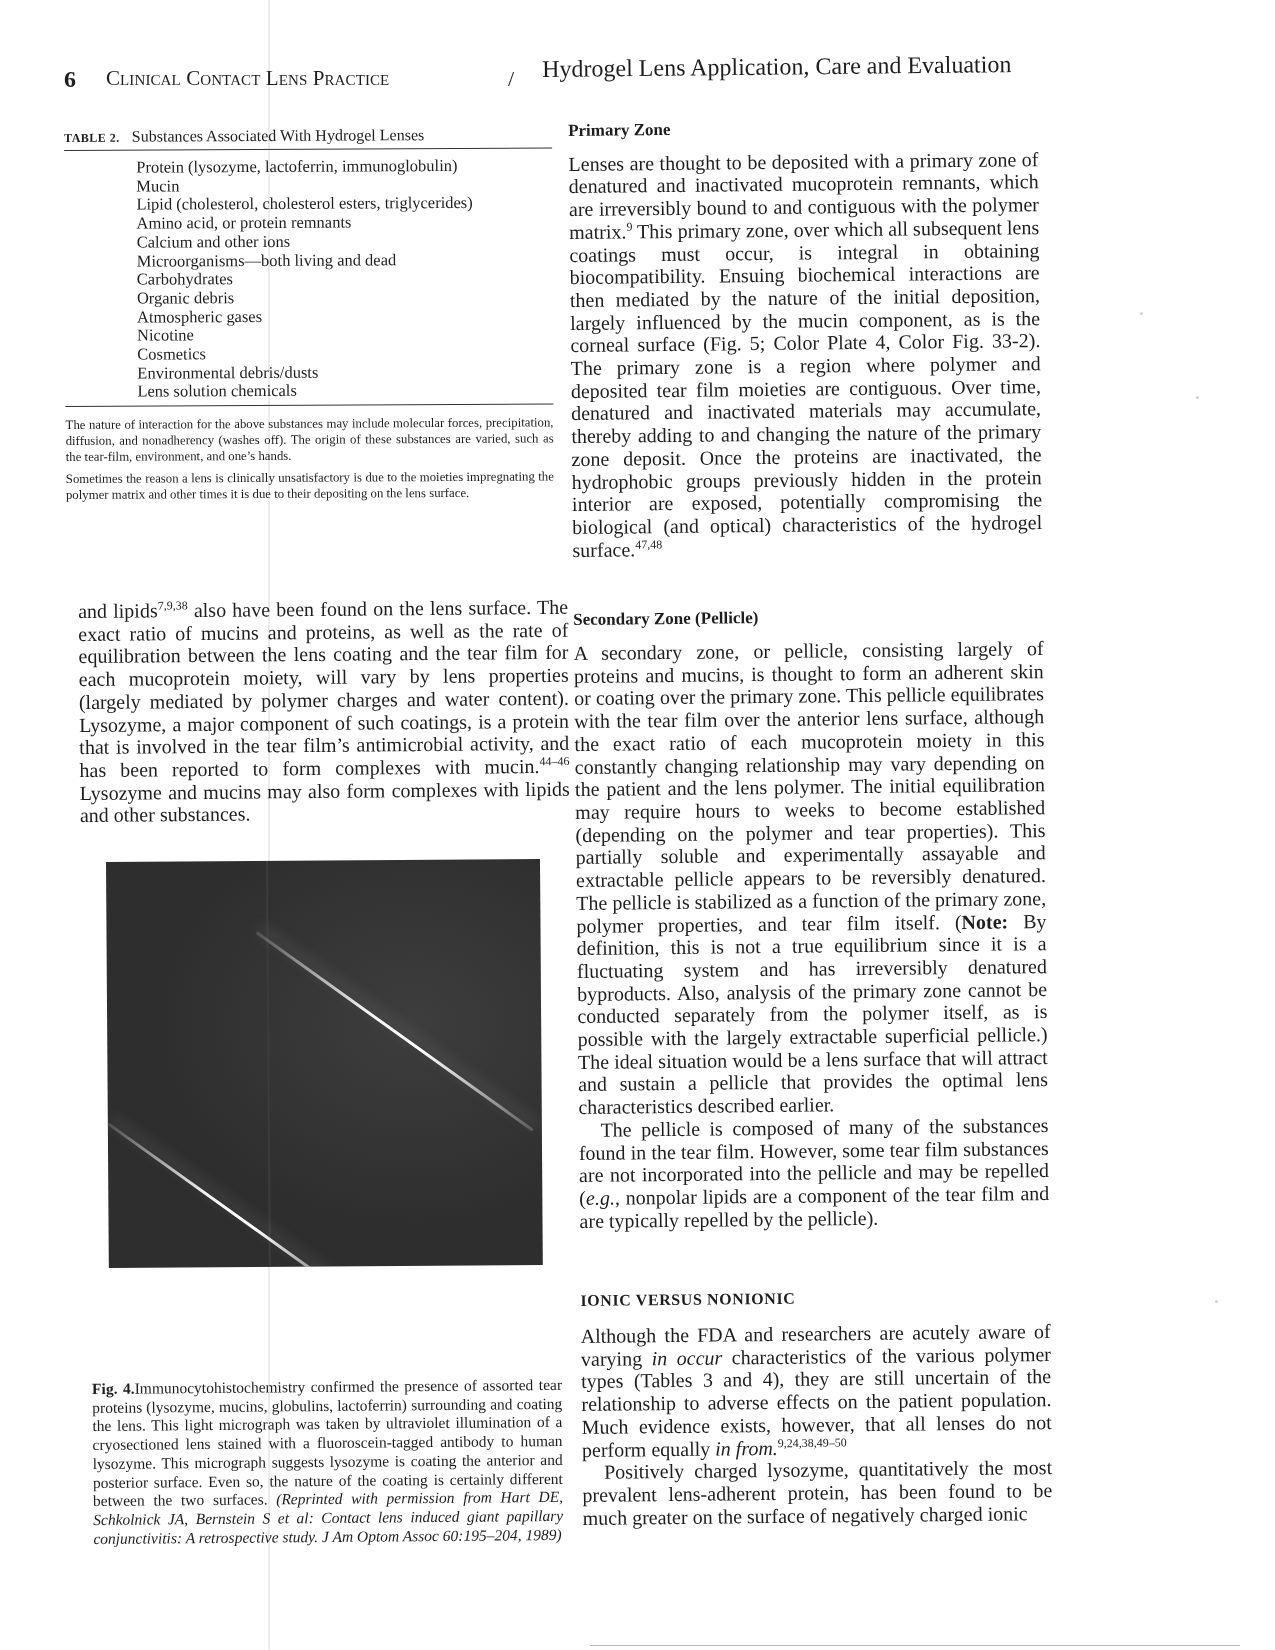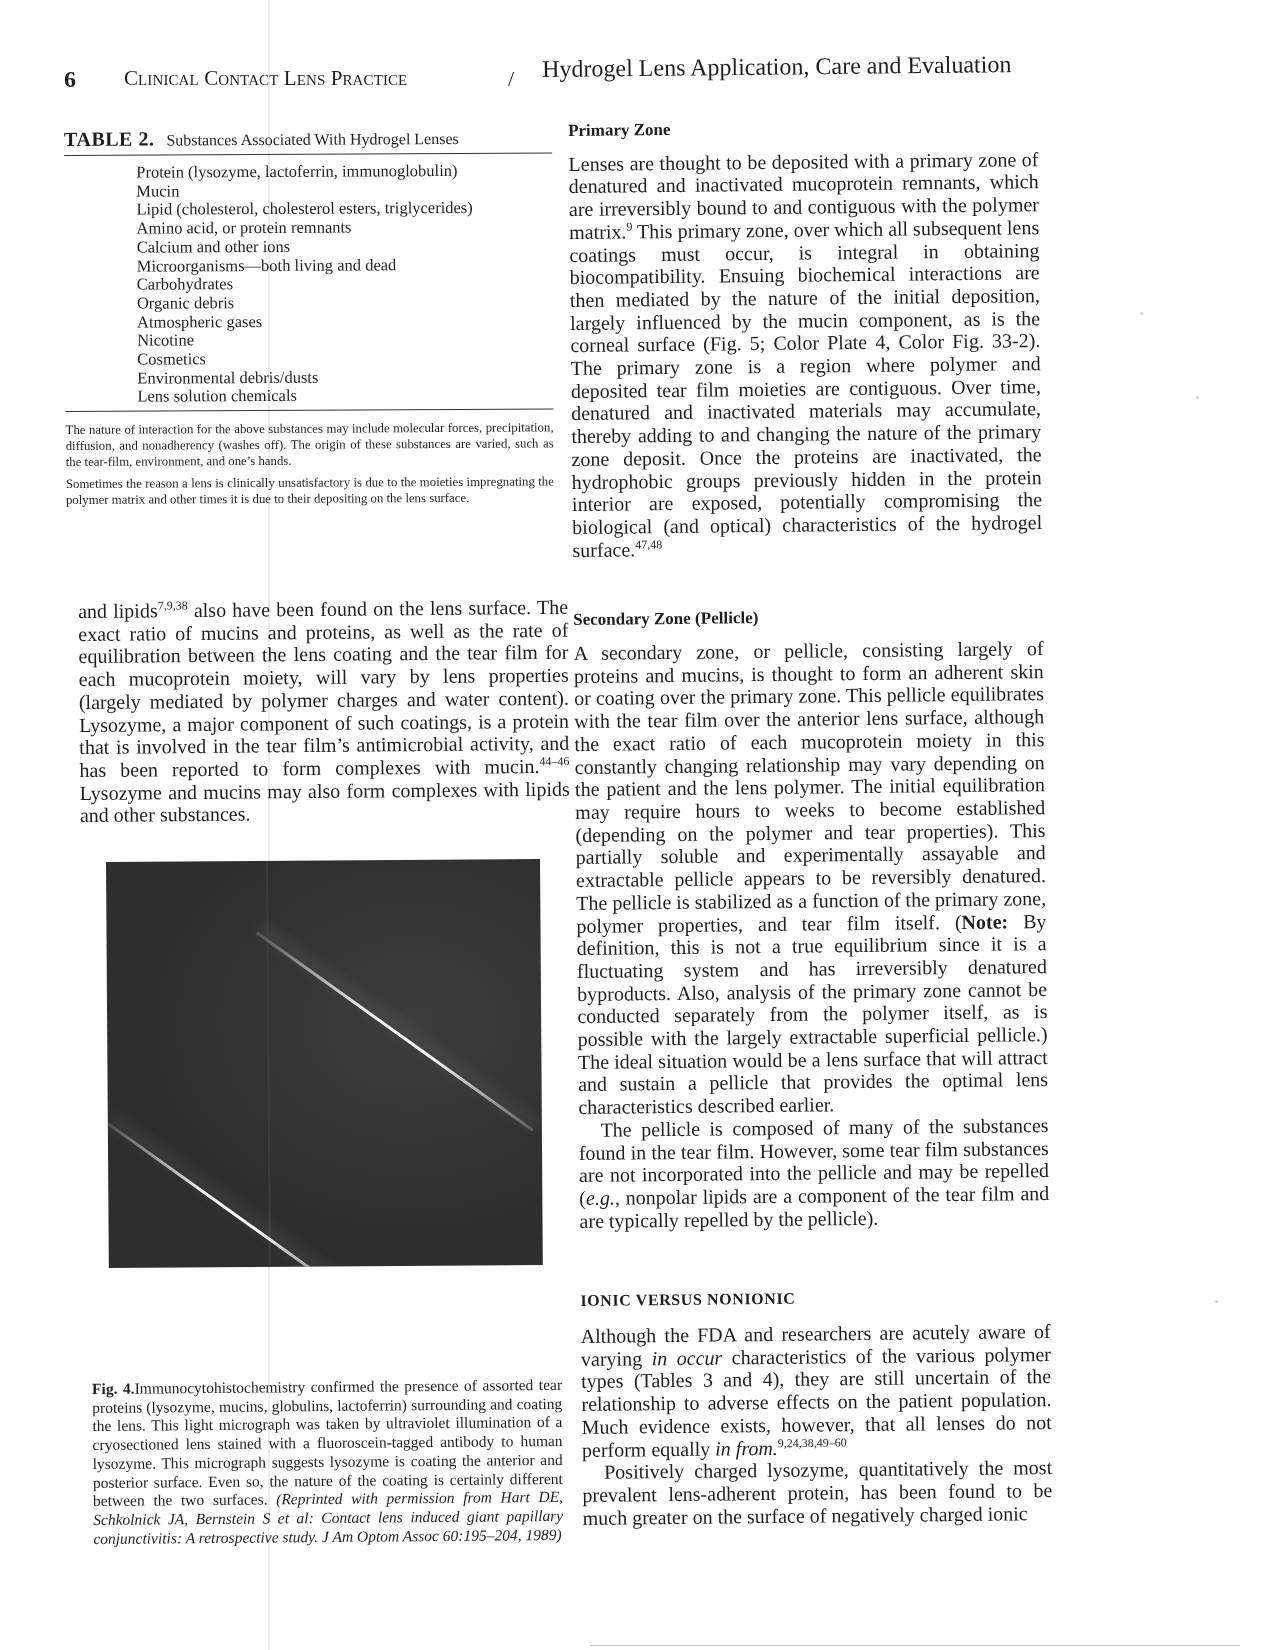--- a/index.html
+++ b/index.html
@@ -11,7 +11,7 @@
 
   
   #page-number { left:64px; top:66px; font-size:24px; font-weight:bold; }
-  #running-title { left:124px; top:66px; font-size:21px; letter-spacing:0.1px; font-variant:small-caps; }
+  #running-title { left:106px; top:66px; font-size:21px; letter-spacing:0.1px; font-variant:small-caps; }
   #header-sep { left:508px; top:66px; font-size:22px; }
   #chapter-title { left:542px; top:56px; font-size:24px; transform:rotate(-0.6deg); transform-origin:left top; }
 

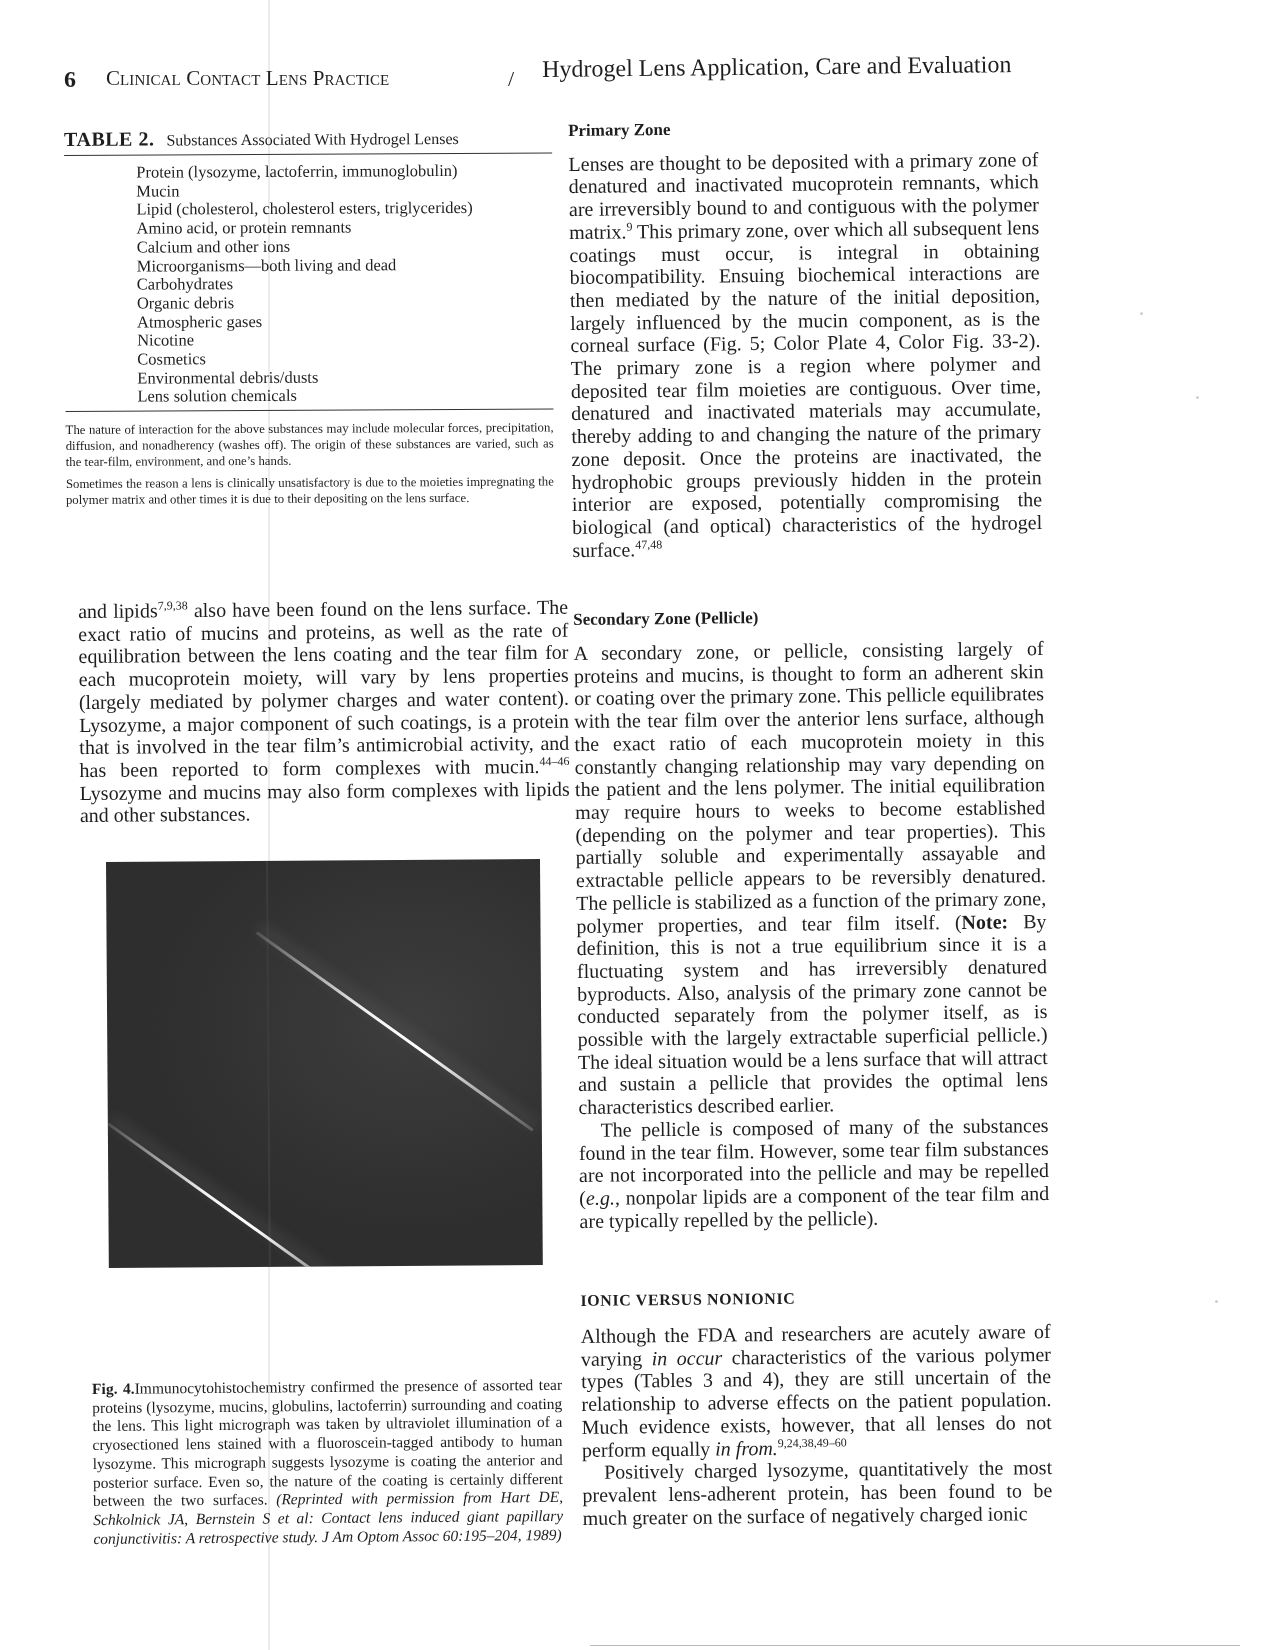--- a/index.html
+++ b/index.html
@@ -21,7 +21,7 @@
   
   #table2 { left:64px; top:128px; width:488px; transform:rotate(-0.3deg); transform-origin:left top; }
   .table-caption { font-size:16px; padding-bottom:4px; border-bottom:1.5px solid #333; }
-  .table-caption b { font-size:20px; letter-spacing:0.5px; margin-right:12px;text-align:right; }
+  .table-caption b { font-size:12px; letter-spacing:0.5px; margin-right:12px;text-align:right; }
   .table-items { list-style:none; margin:8px 0 0 0; padding:0 0 4px 72px; font-size:16.5px; line-height:18.7px; border-bottom:1.5px solid #333; }
   .table-items li { margin:0; }
   .table-notes { font-size:12.8px; line-height:16px; margin-top:10px; text-align:justify; }

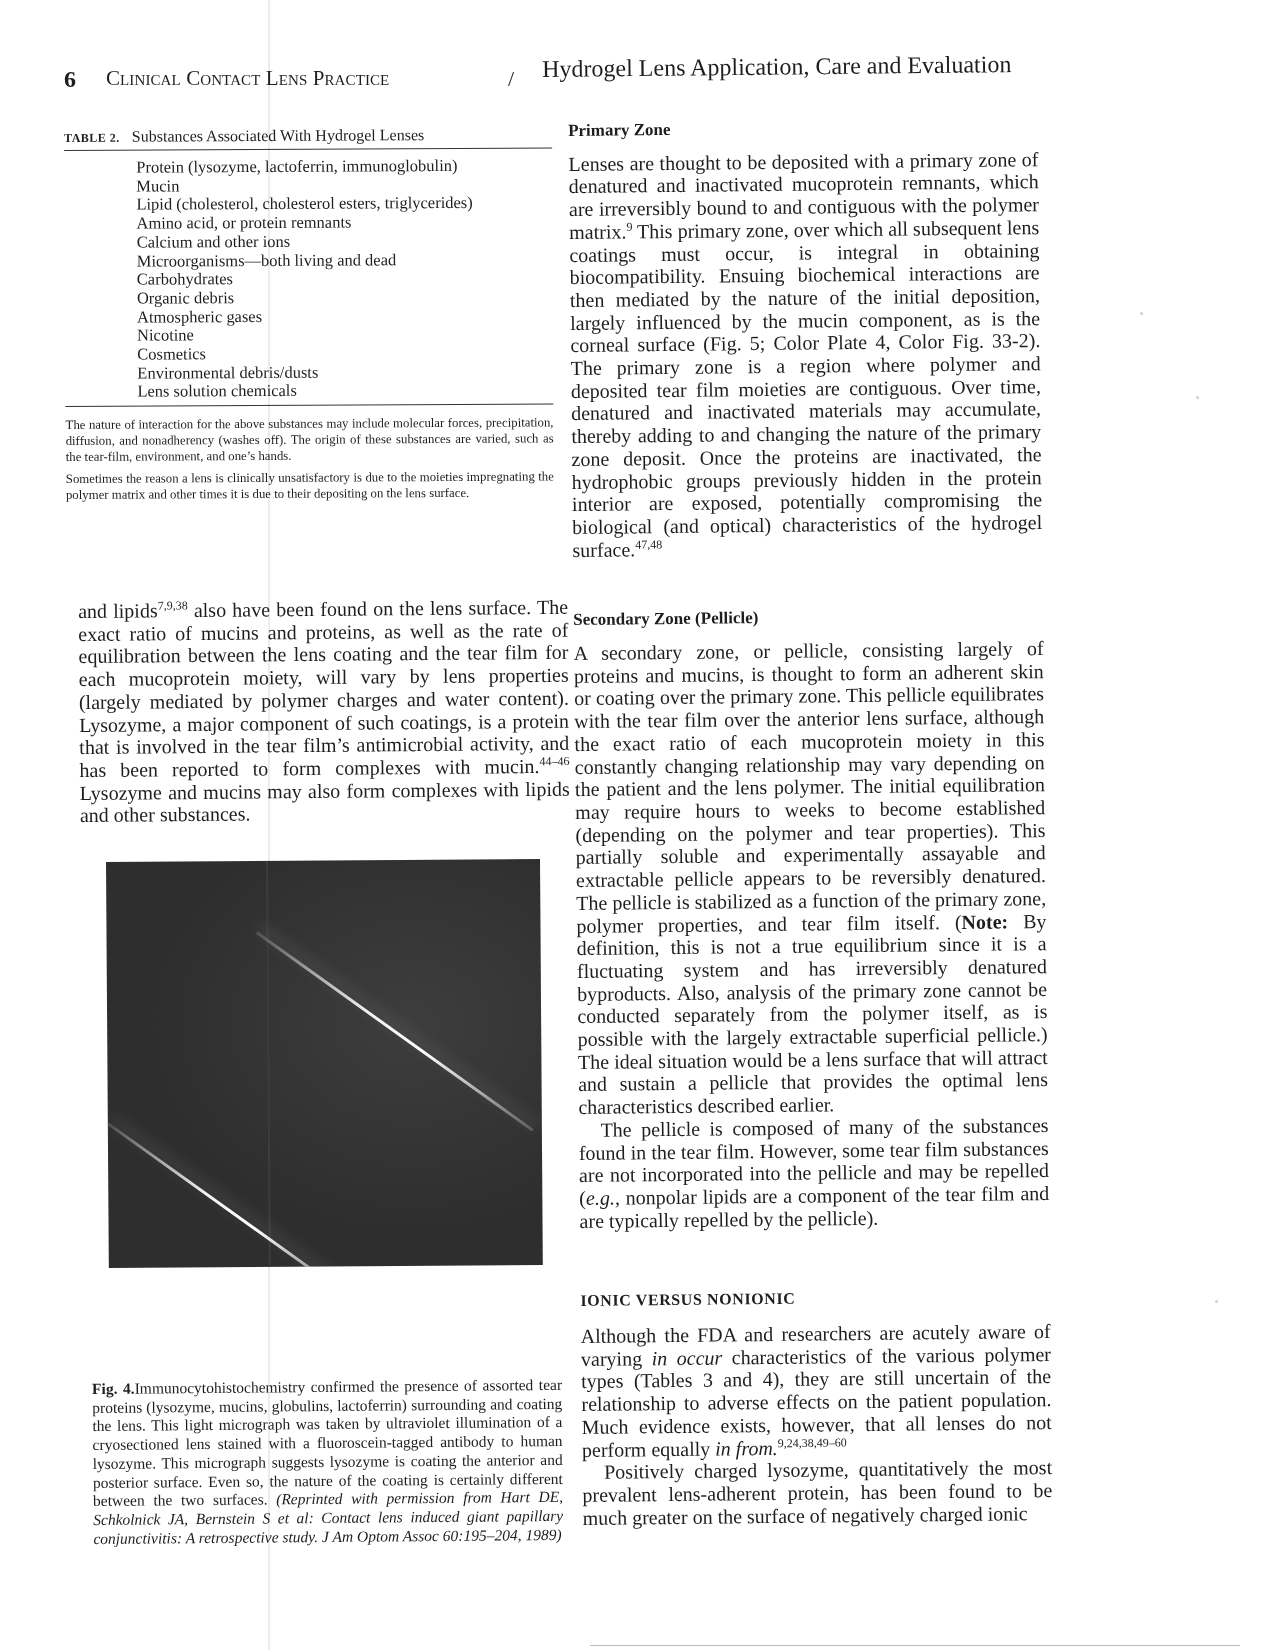--- a/index.html
+++ b/index.html
@@ -118,7 +118,7 @@
 
   <div class="gap-xl"></div>
   <div class="caps-heading">IONIC VERSUS NONIONIC</div>
-  <p><span>Although the FDA and researchers are acutely aware of varying </span><em>in occur</em><span> characteristics of the various polymer types (Tables 3 and 4), they are still uncertain of the relationship to adverse effects on the patient population. Much evidence exists, however, that all lenses do not perform equally </span><em>in from.</em><sup>9,24,38,49–60</sup></p>
+  <p><span>Although the FDA and researchers are acutely aware of varying </span><em>in occur</em><span> characteristics of the various polymer types (Tables 3 and 4), they are still uncertain of the relationship to adverse effects on the patient population. Much evidence exists, however, that all lenses do not perform equally </span><em>in from.</em><sup>9,24,38,49–50</sup></p>
   <p class="indent">Positively charged lysozyme, quantitatively the most prevalent lens-adherent protein, has been found to be much greater on the surface of negatively charged ionic</p>
 </div>
 

